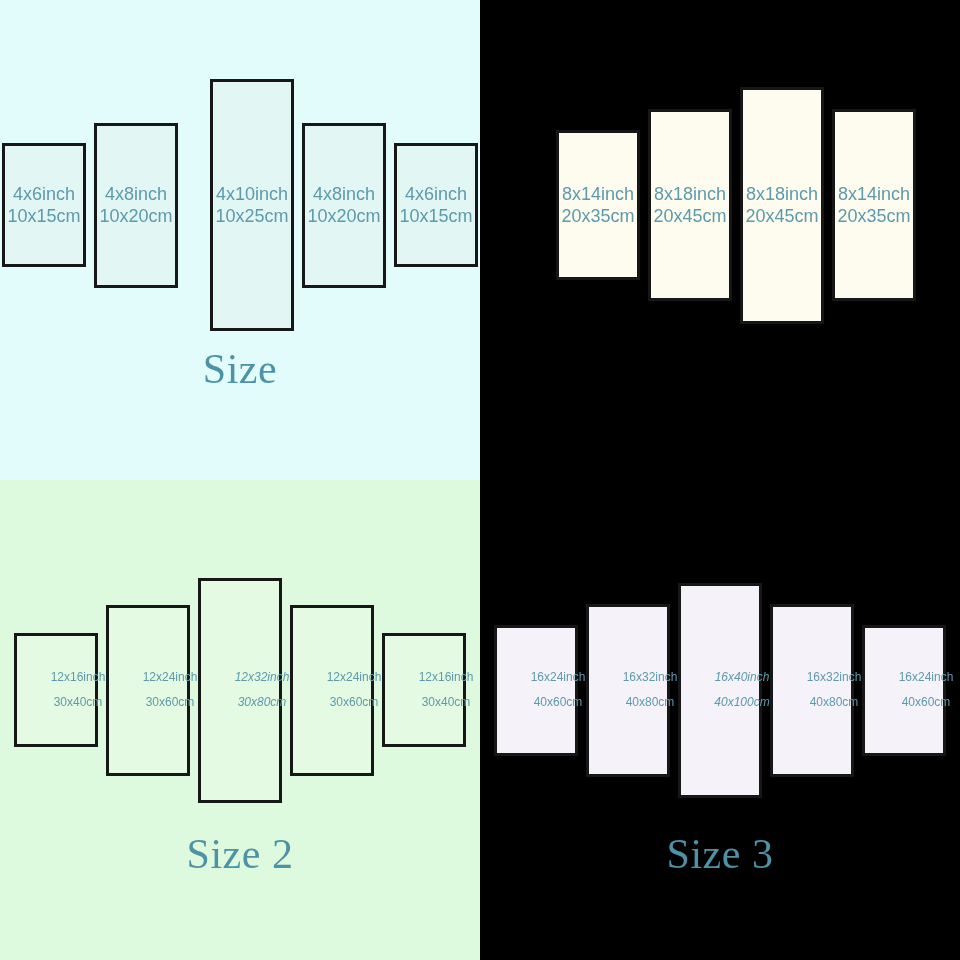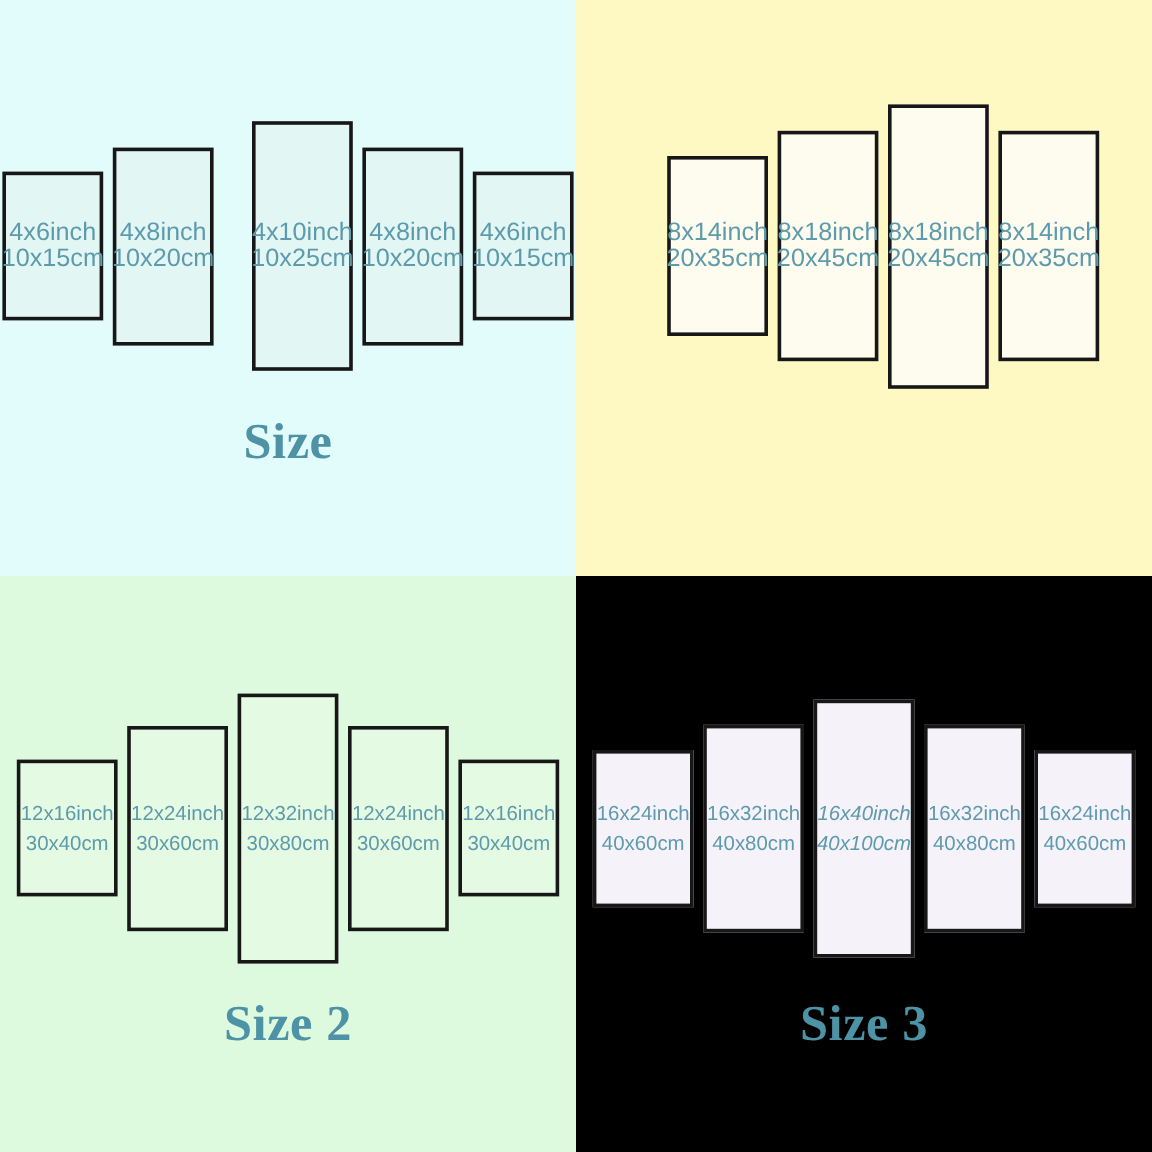--- a/index.html
+++ b/index.html
@@ -48,7 +48,7 @@
     text-align: center;
     color: var(--text-color, #5d9aac);
   }
-  .q0 .ptext, .q1 .ptext { font-size: 21px; line-height: 22px; }
+  .q0 .ptext, .q1 .ptext { font-size: 18px; line-height: 22px; }
   .q2 .ptext, .q3 .ptext { font-size: 17px; line-height: 25px; }
 
   

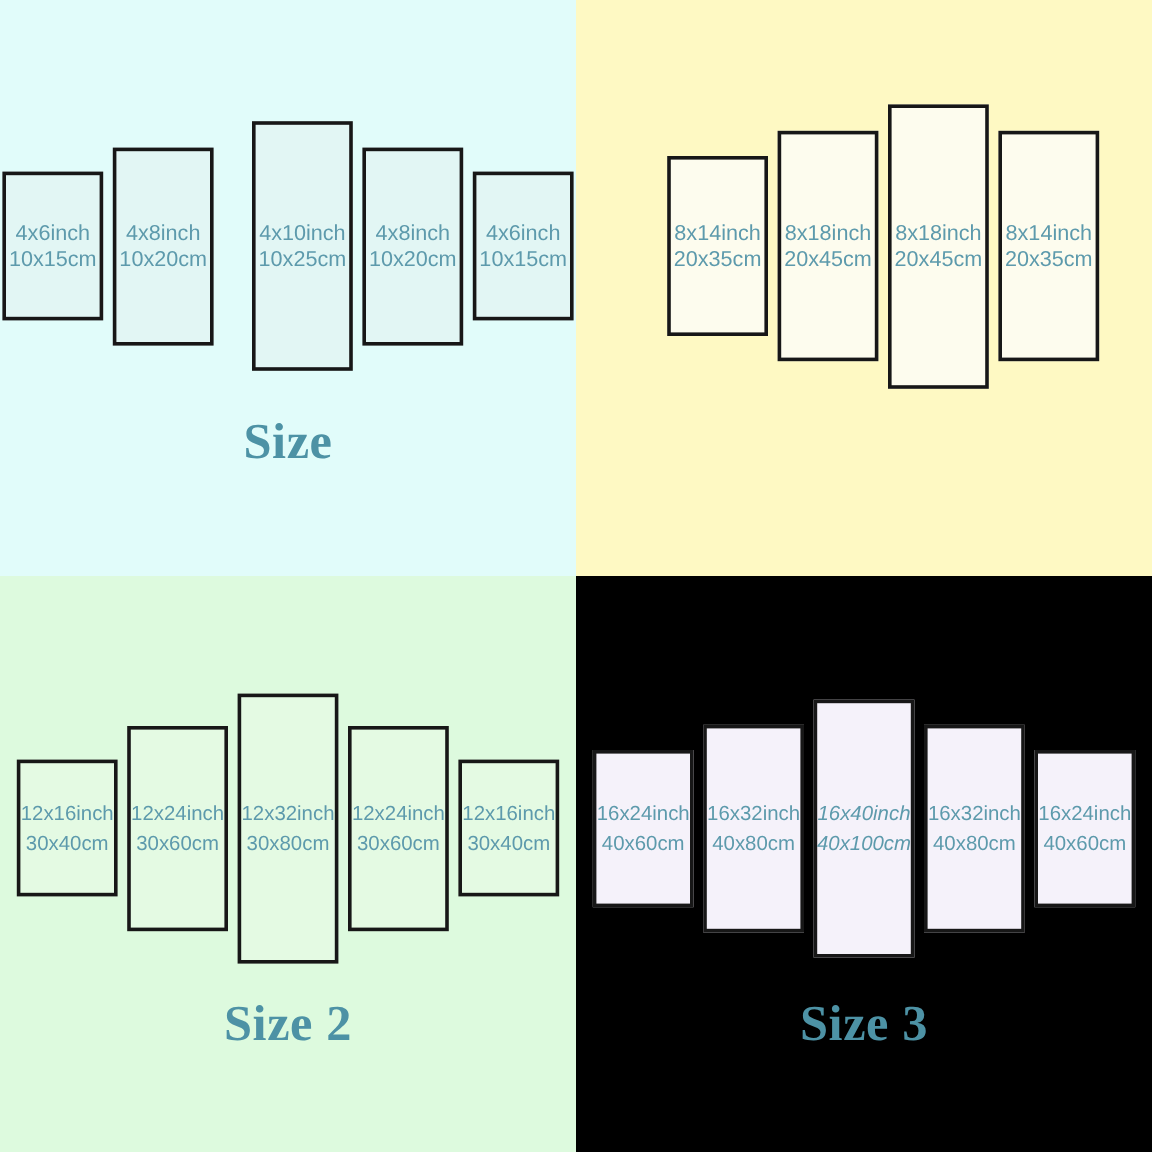--- a/index.html
+++ b/index.html
@@ -54,7 +54,7 @@
   
   .q0 .panel:nth-child(1) { height: 124px; }
   .q0 .panel:nth-child(2) { height: 165px; }
-  .q0 .panel:nth-child(3) { height: 208px; margin-left: 24px; }
+  .q0 .panel:nth-child(3) { height: 252px; margin-left: 24px; }
   .q0 .panel:nth-child(4) { height: 165px; }
   .q0 .panel:nth-child(5) { height: 124px; }
 

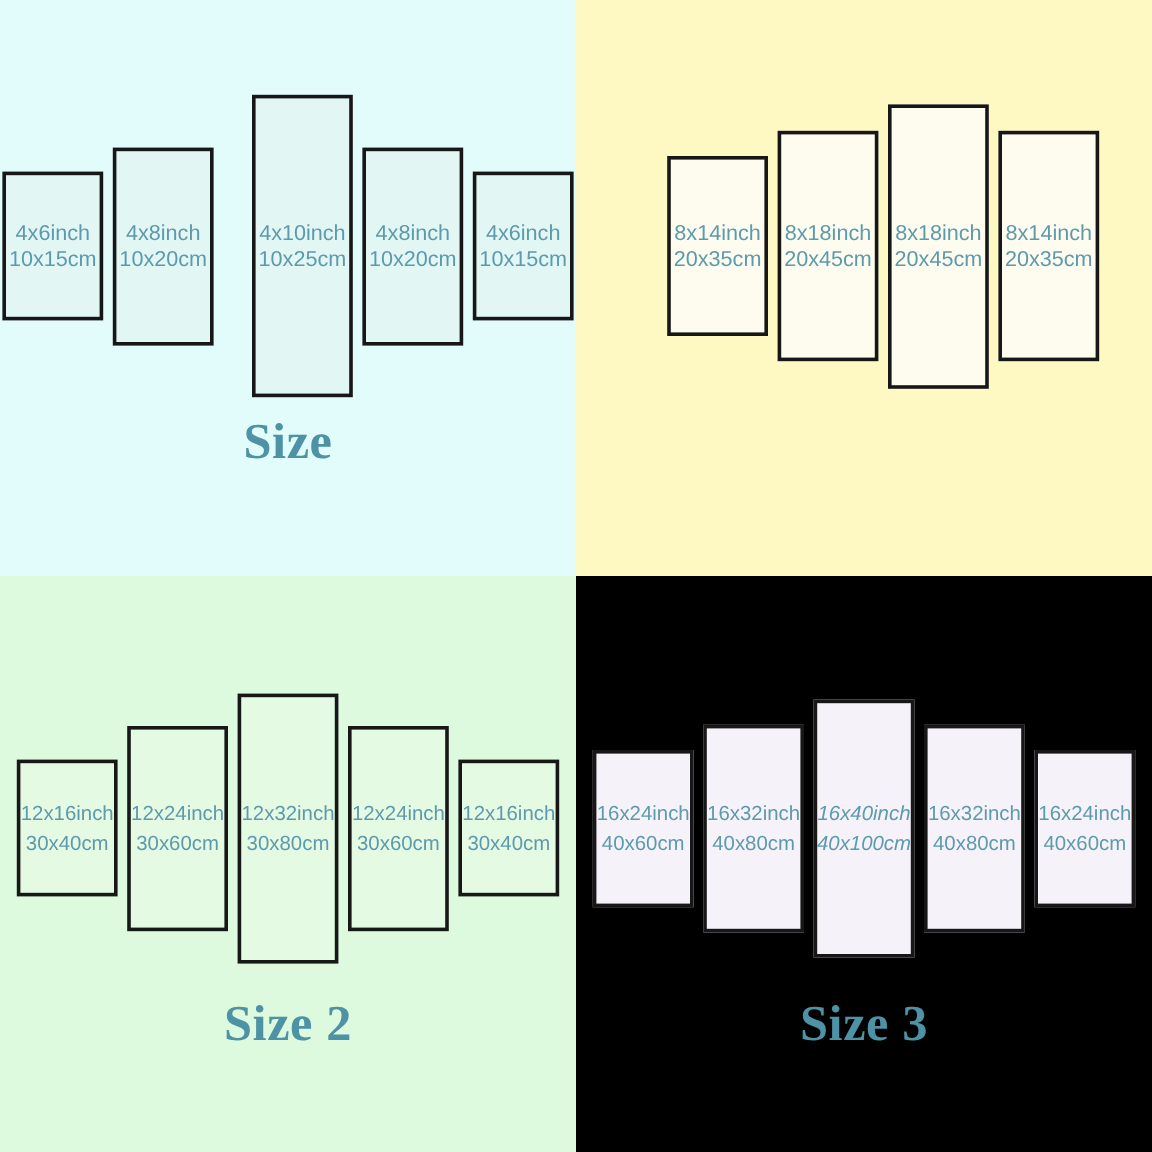--- a/index.html
+++ b/index.html
@@ -127,7 +127,7 @@
     <h2 class="title">Size</h2>
   </section>
 
-  <section class="quadrant q1" style="background: #fef9c3; padding-left: 32px; --panel-fill: #fdfcee;">
+  <section class="quadrant q1" style="background: #000000; padding-left: 32px; --panel-fill: #fdfcee;">
     <div class="panels">
       <div class="panel">
         <div class="ptext">

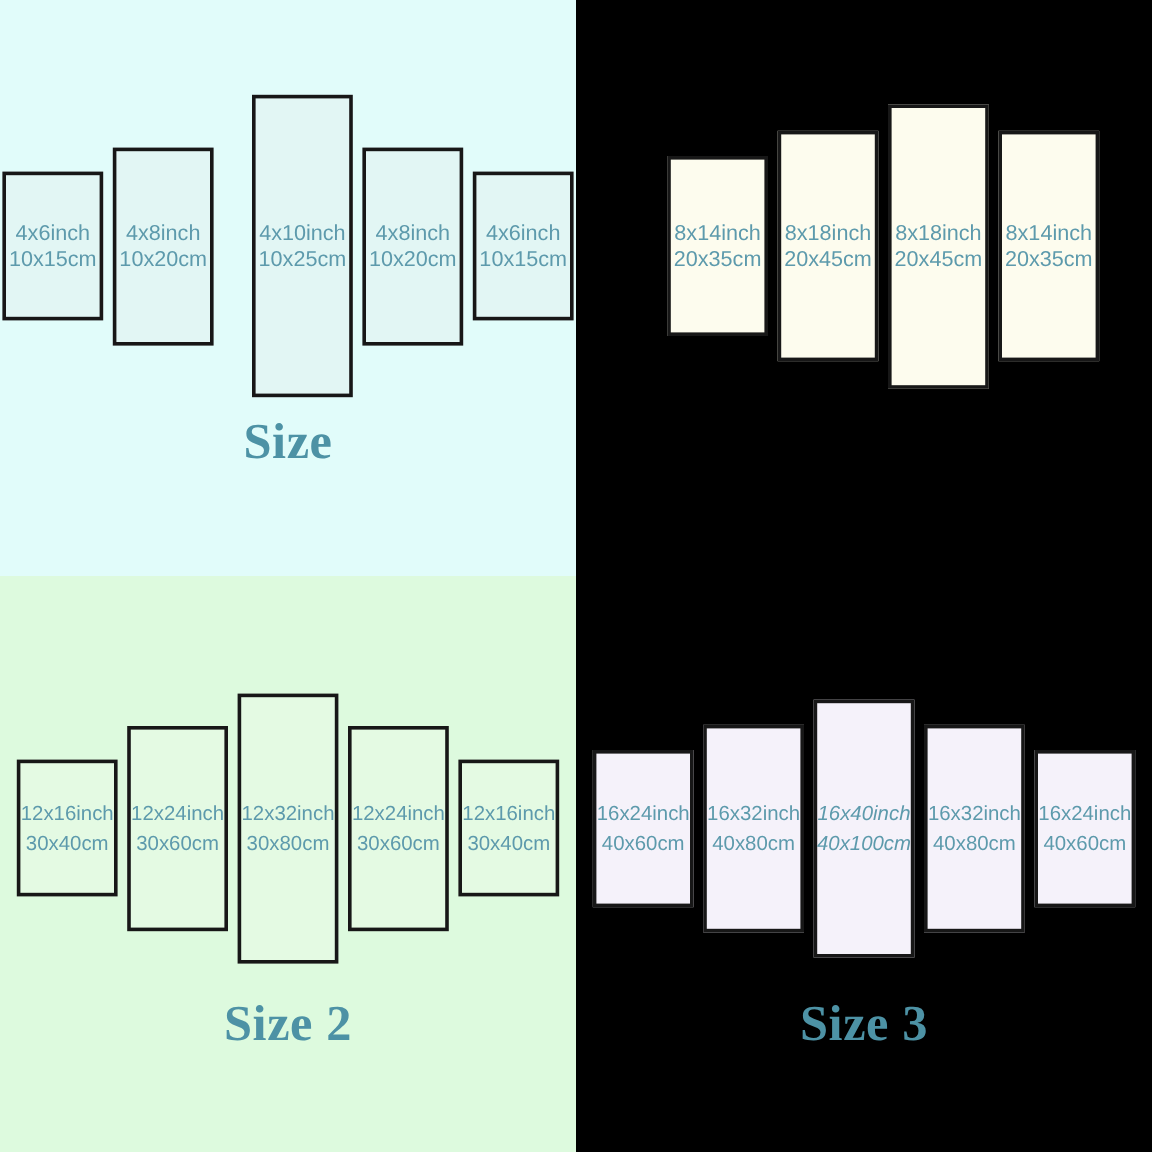--- a/index.html
+++ b/index.html
@@ -80,7 +80,7 @@
     margin: 20px 0 0 0;
     text-align: center;
     font-family: "Liberation Serif", serif;
-    font-weight: bold;
+    font-weight: normal;
     font-size: 42px;
     color: var(--title-color, #4d92a5);
     letter-spacing: 0.5px;

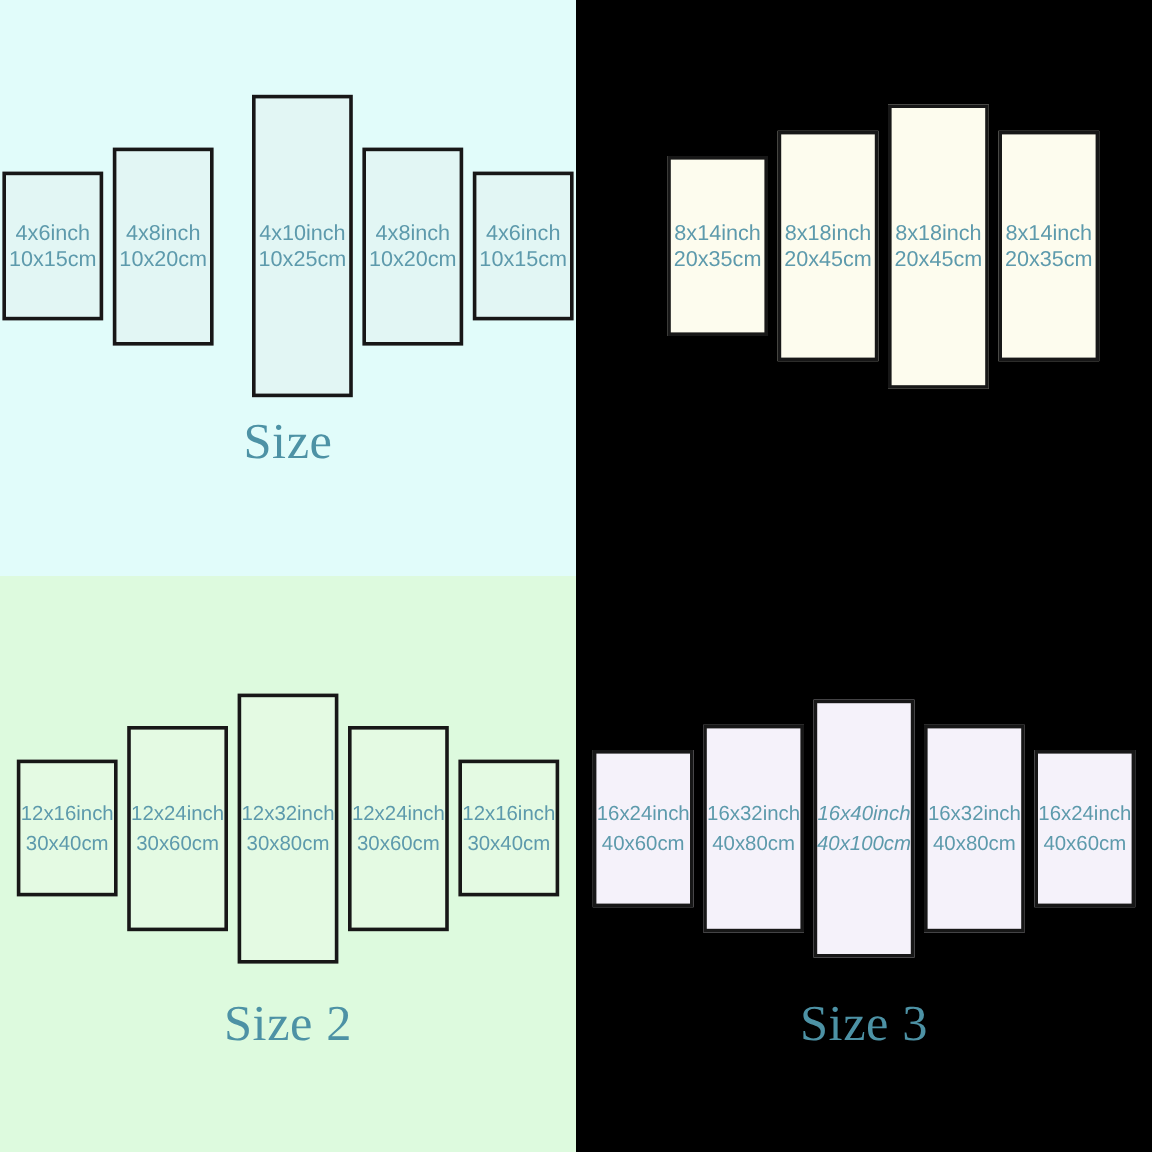--- a/index.html
+++ b/index.html
@@ -49,7 +49,7 @@
     color: var(--text-color, #5d9aac);
   }
   .q0 .ptext, .q1 .ptext { font-size: 18px; line-height: 22px; }
-  .q2 .ptext, .q3 .ptext { font-size: 17px; line-height: 25px; }
+  .q2 .ptext, .q3 .ptext { font-size: 12px; line-height: 25px; margin-left: 22px; }
 
   
   .q0 .panel:nth-child(1) { height: 124px; }

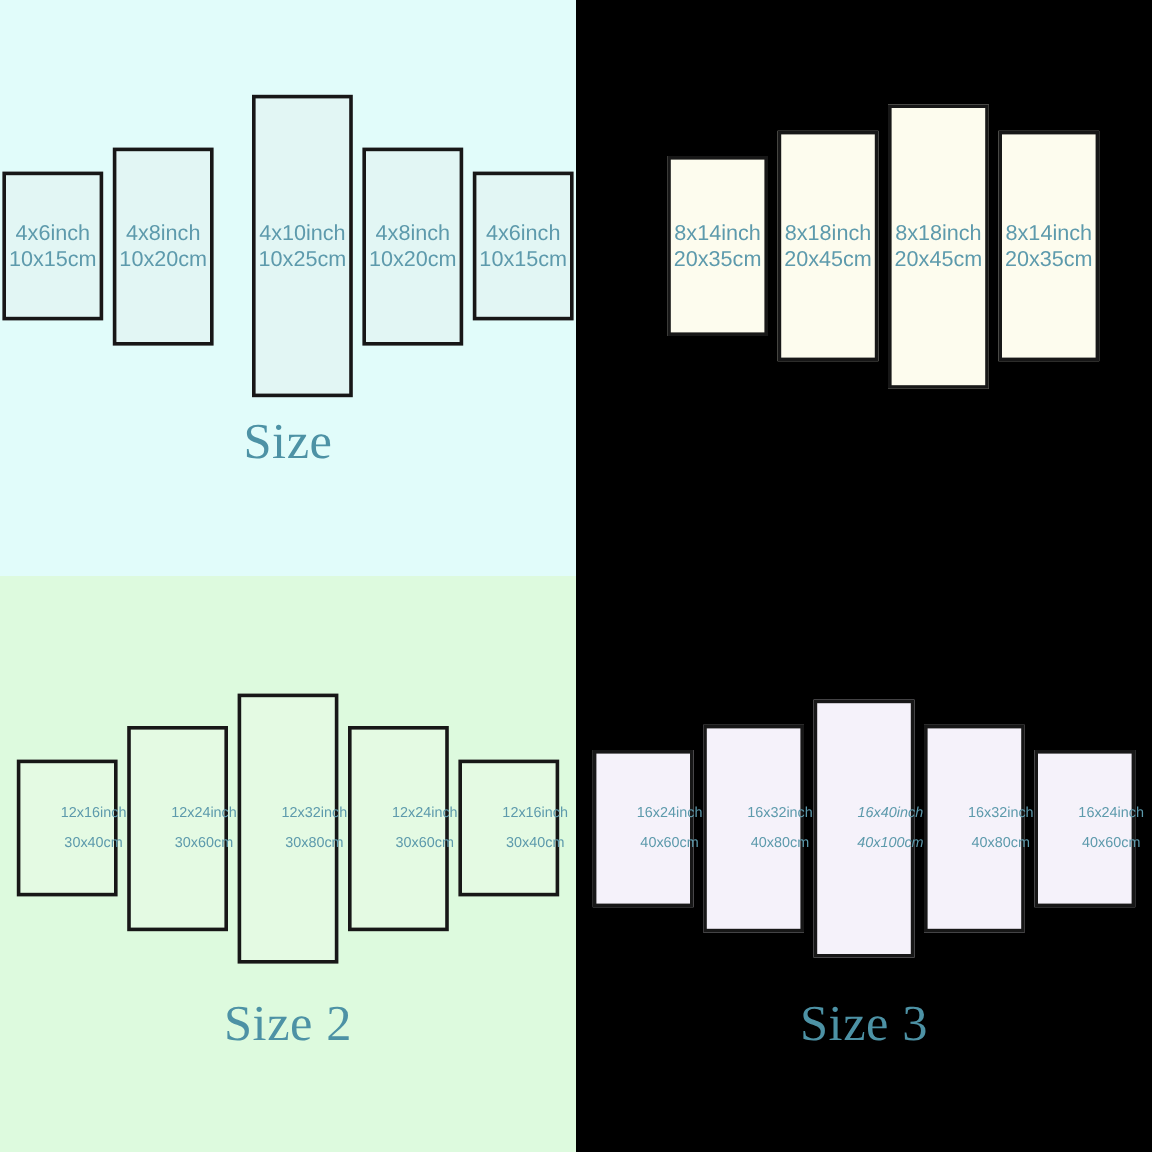--- a/index.html
+++ b/index.html
@@ -66,7 +66,7 @@
 
   .q2 .panel:nth-child(1) { height: 114px; }
   .q2 .panel:nth-child(2) { height: 171px; }
-  .q2 .panel:nth-child(3) { height: 225px; }
+  .q2 .panel:nth-child(3) { height: 225px; font-style: italic; }
   .q2 .panel:nth-child(4) { height: 171px; }
   .q2 .panel:nth-child(5) { height: 114px; }
 

